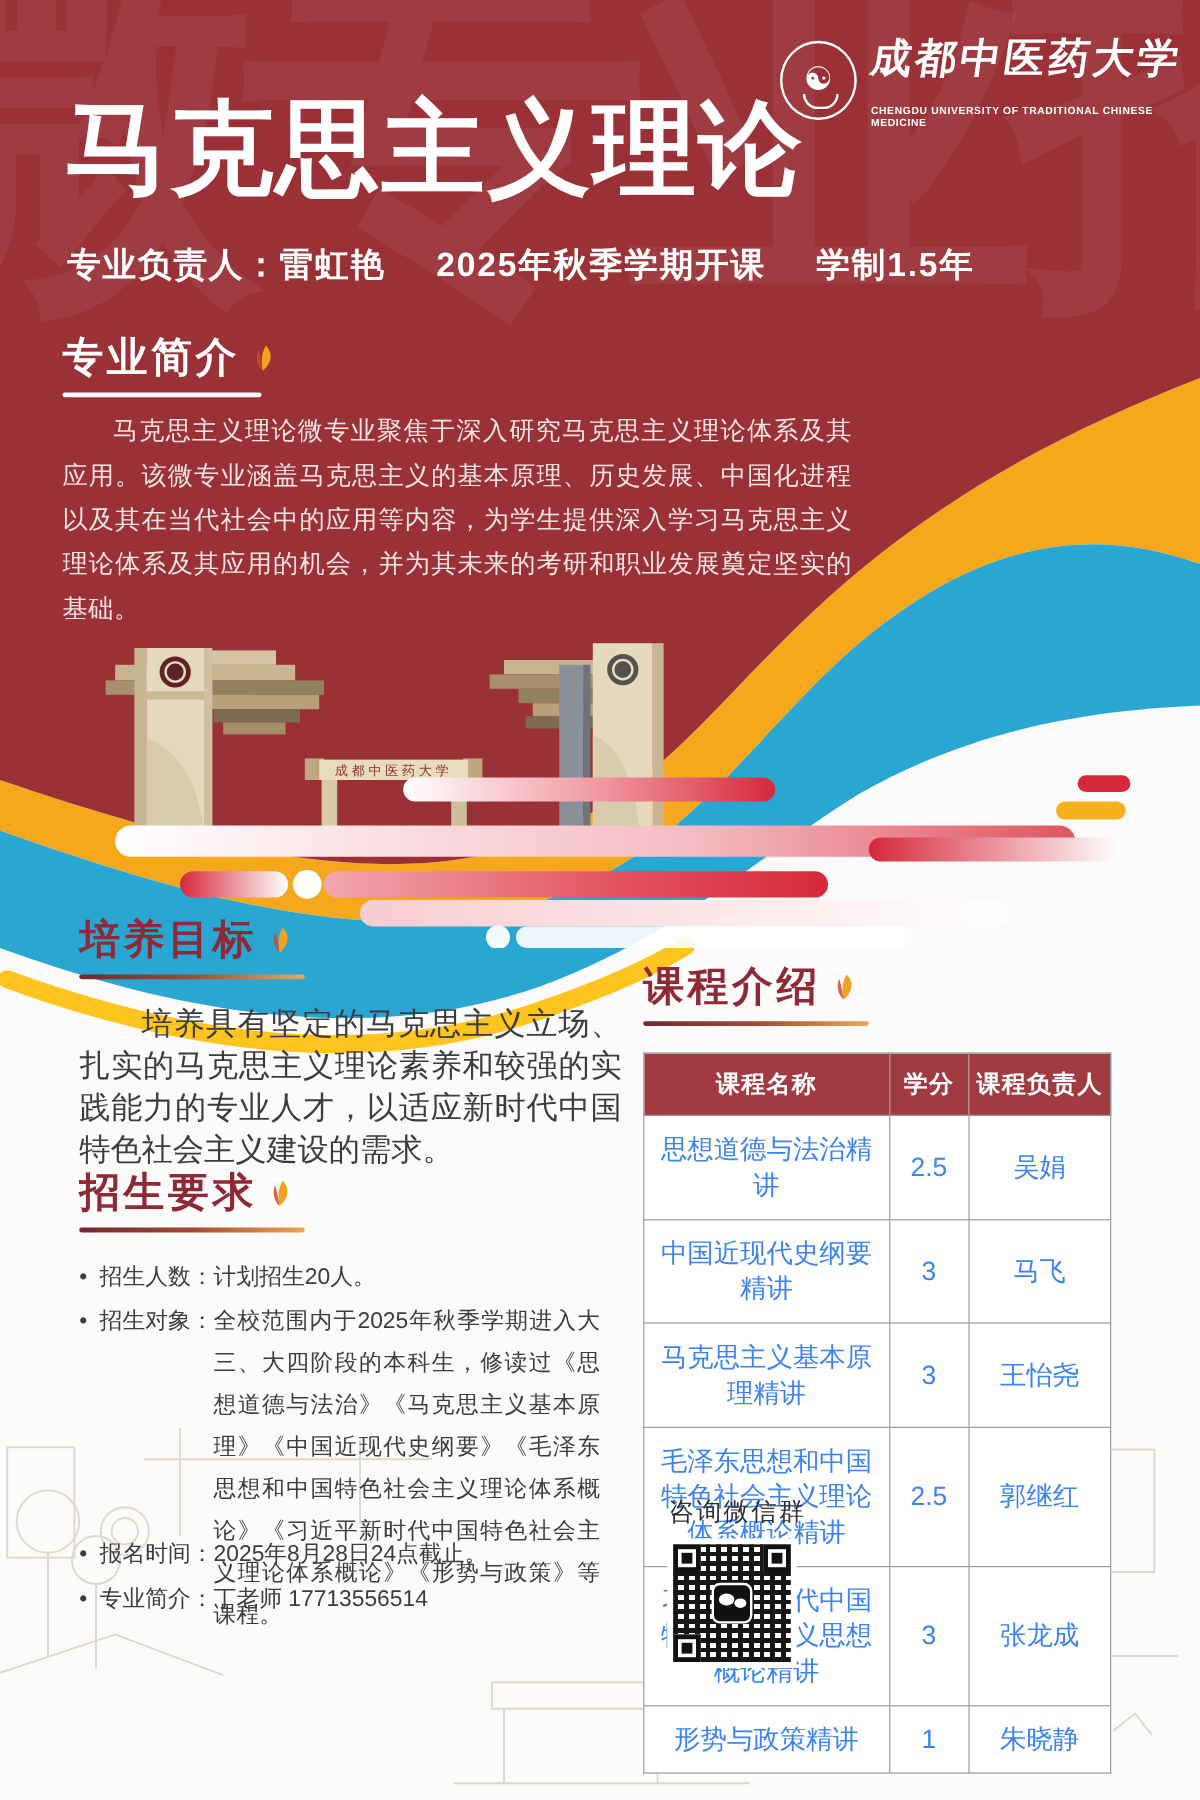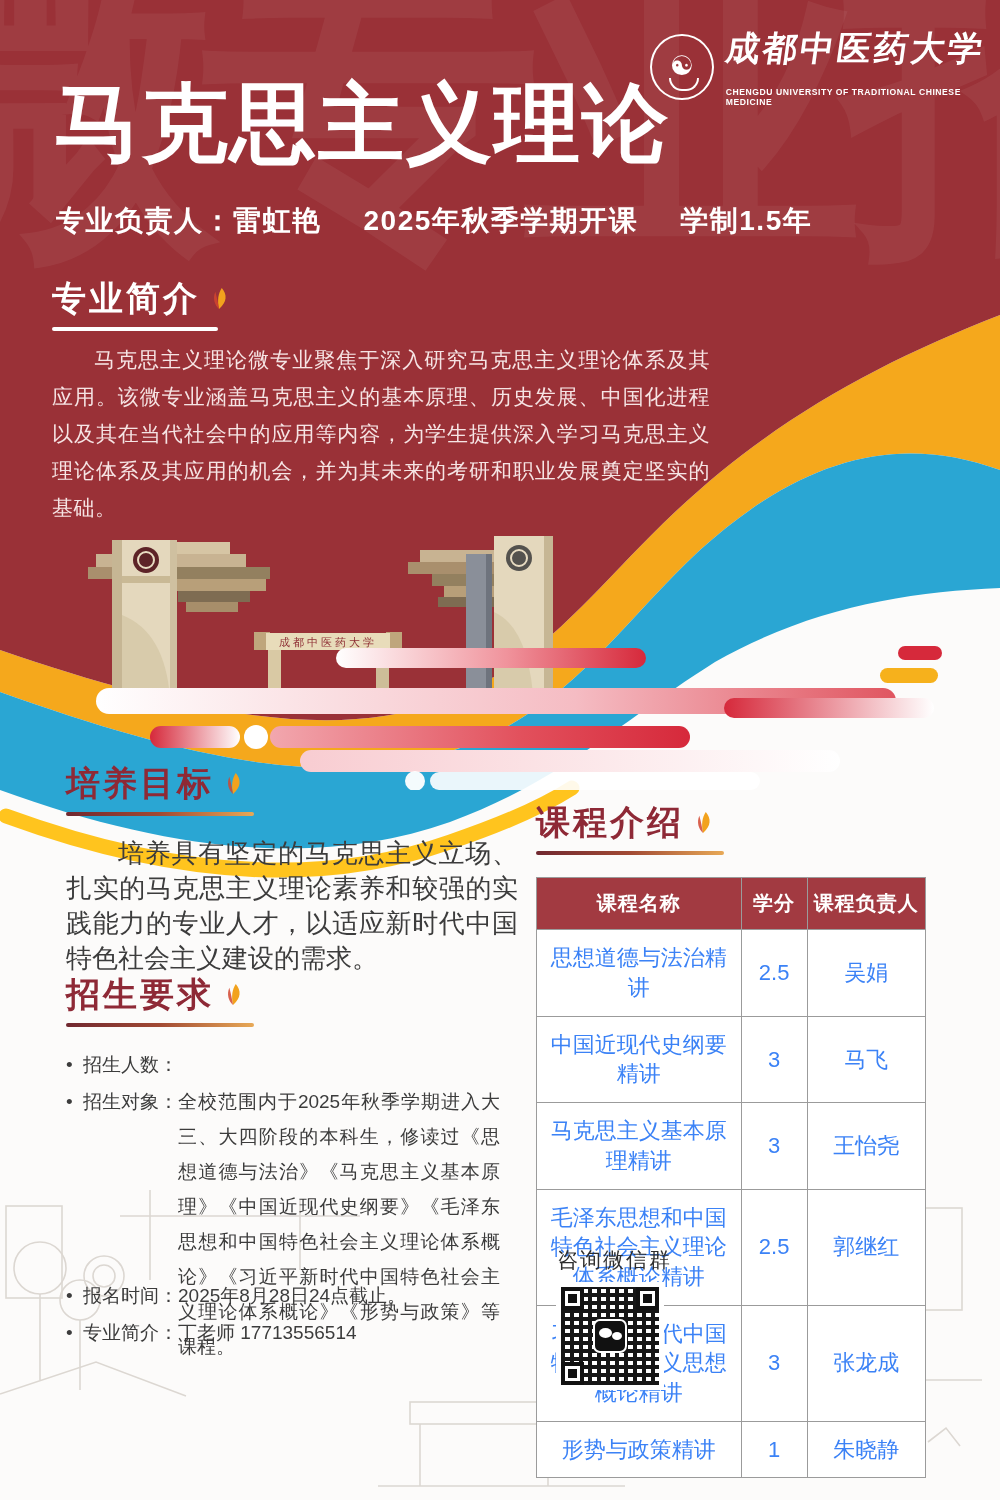--- a/index.html
+++ b/index.html
@@ -280,6 +280,7 @@
       <div class="bullet">
         <span class="dot">•</span>
         <span class="lbl">招生人数：</span>
+        <span class="txt">计划招生20人。</span>
       </div>
       <div class="bullet">
         <span class="dot">•</span>

